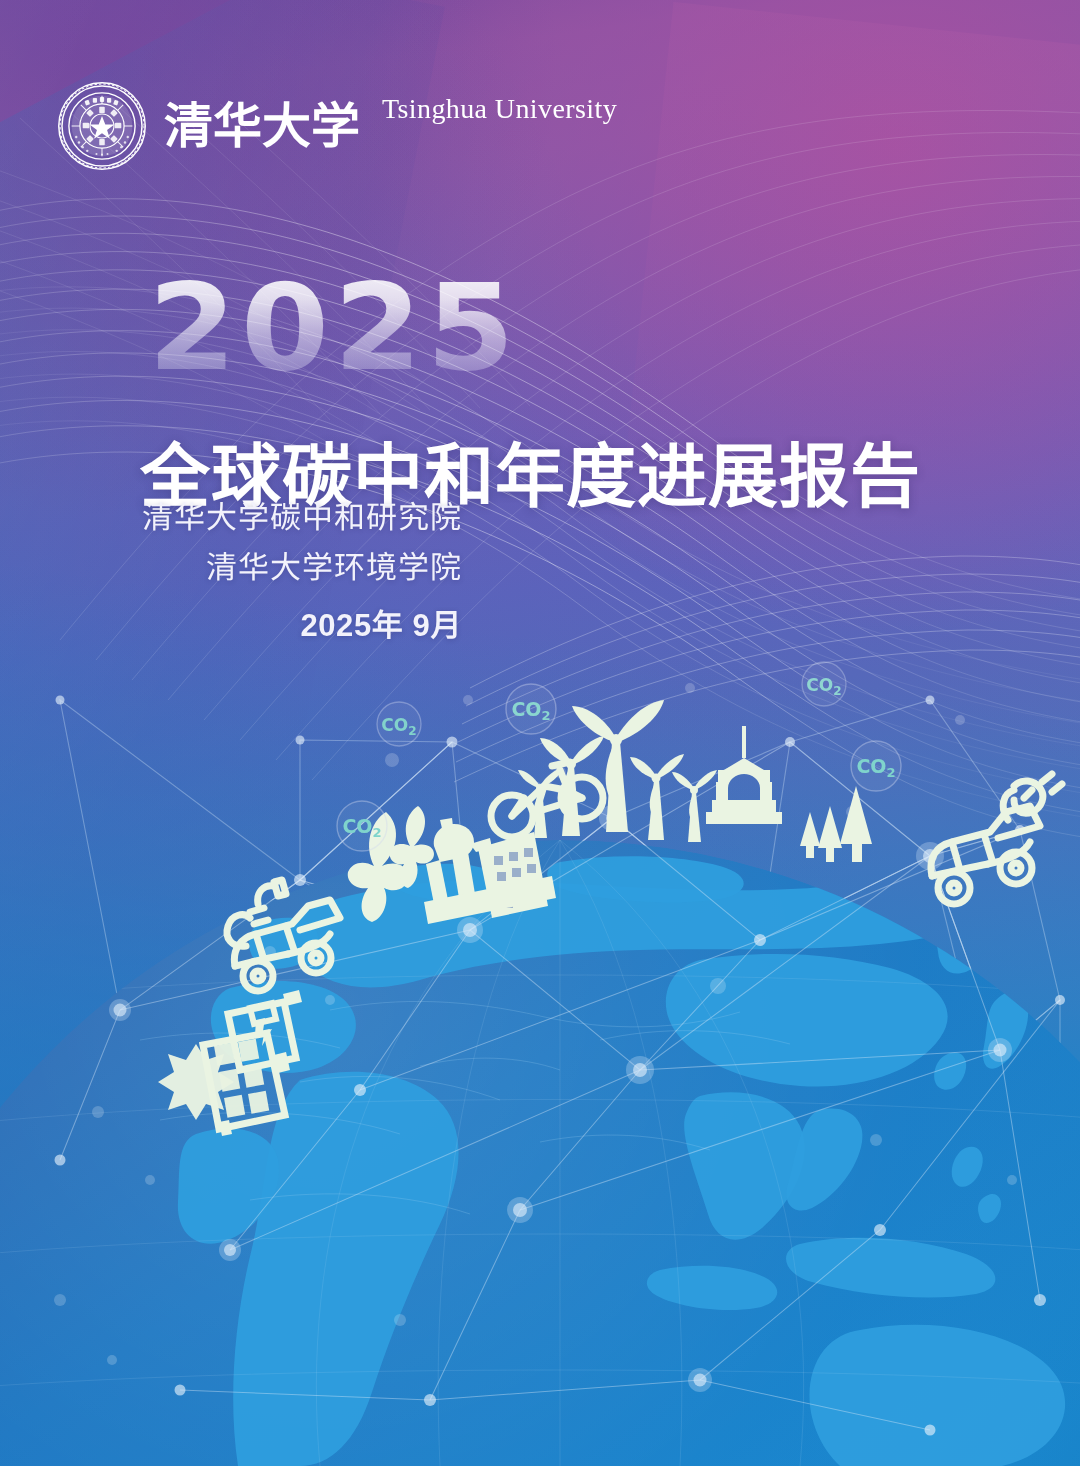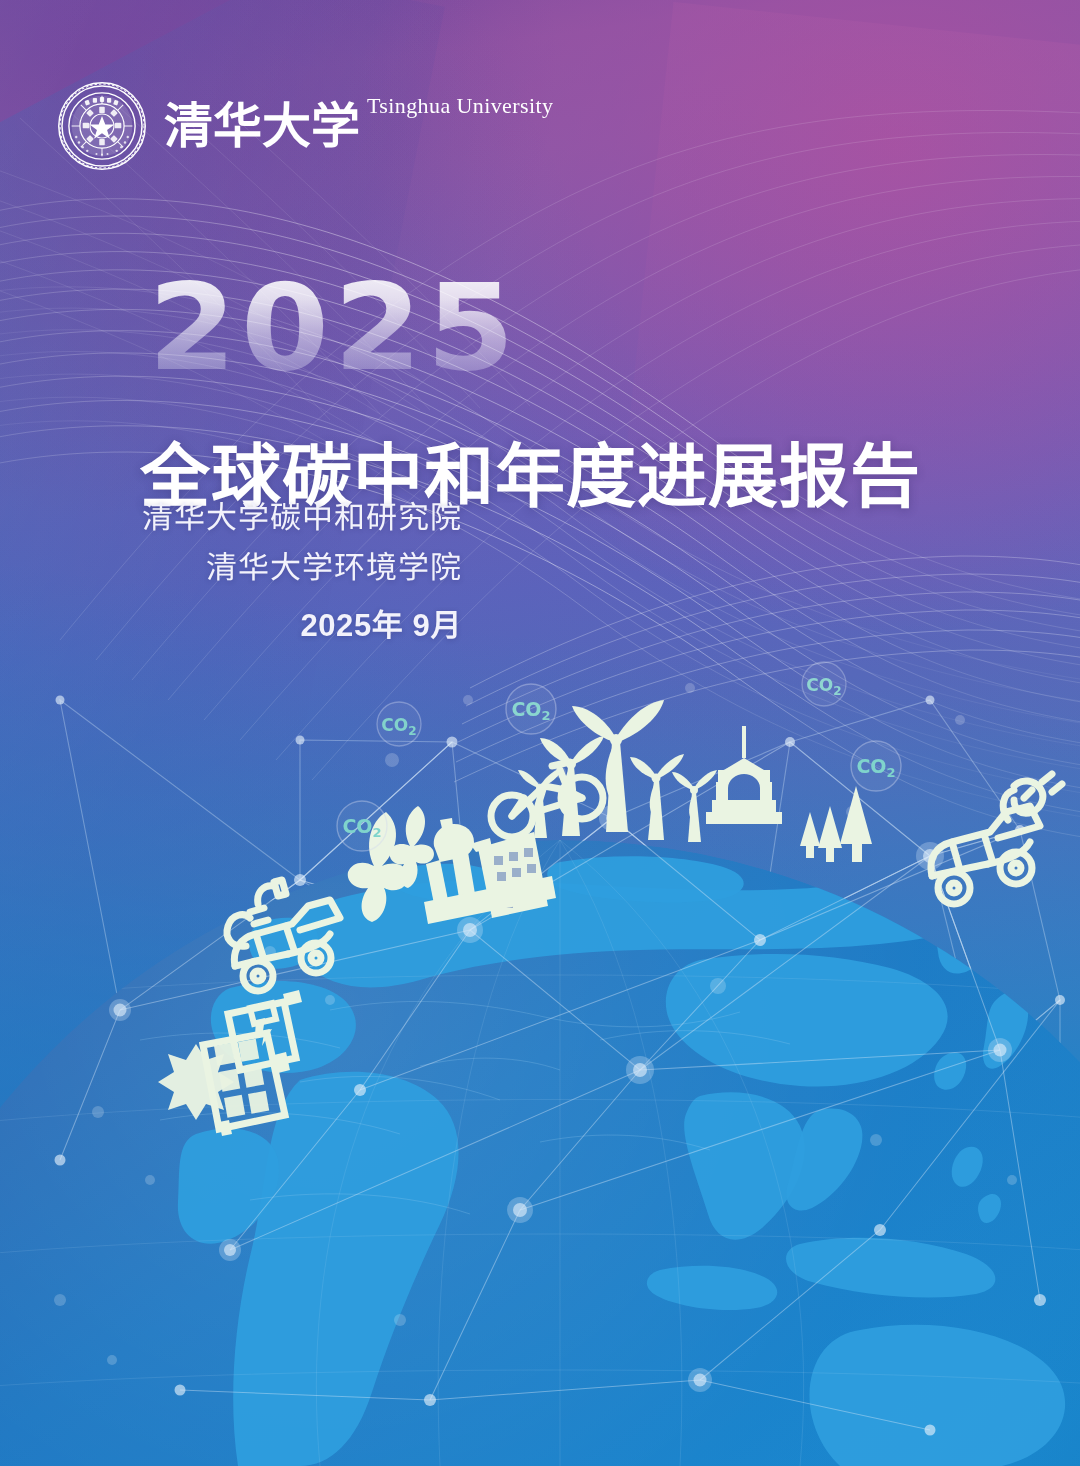--- a/index.html
+++ b/index.html
@@ -98,10 +98,10 @@
   }
   .logo-en{
     font-family:"Liberation Serif","DejaVu Serif",serif;
-    font-size:22px;letter-spacing:.4px;
+    font-size:28px;letter-spacing:.4px;
     color:#ffffff;font-weight:400;
     line-height:1;
-    margin-left:1px;
+    margin-left:16px;
   }
 
   

